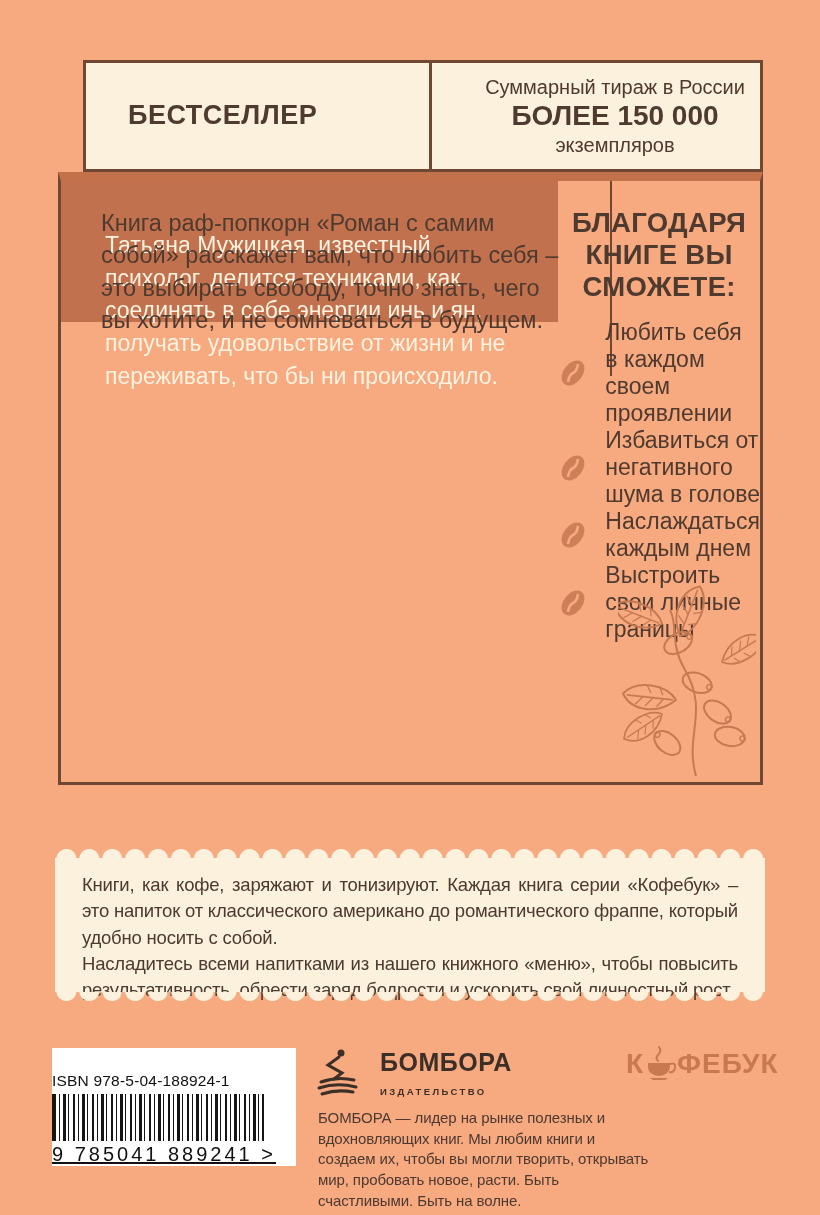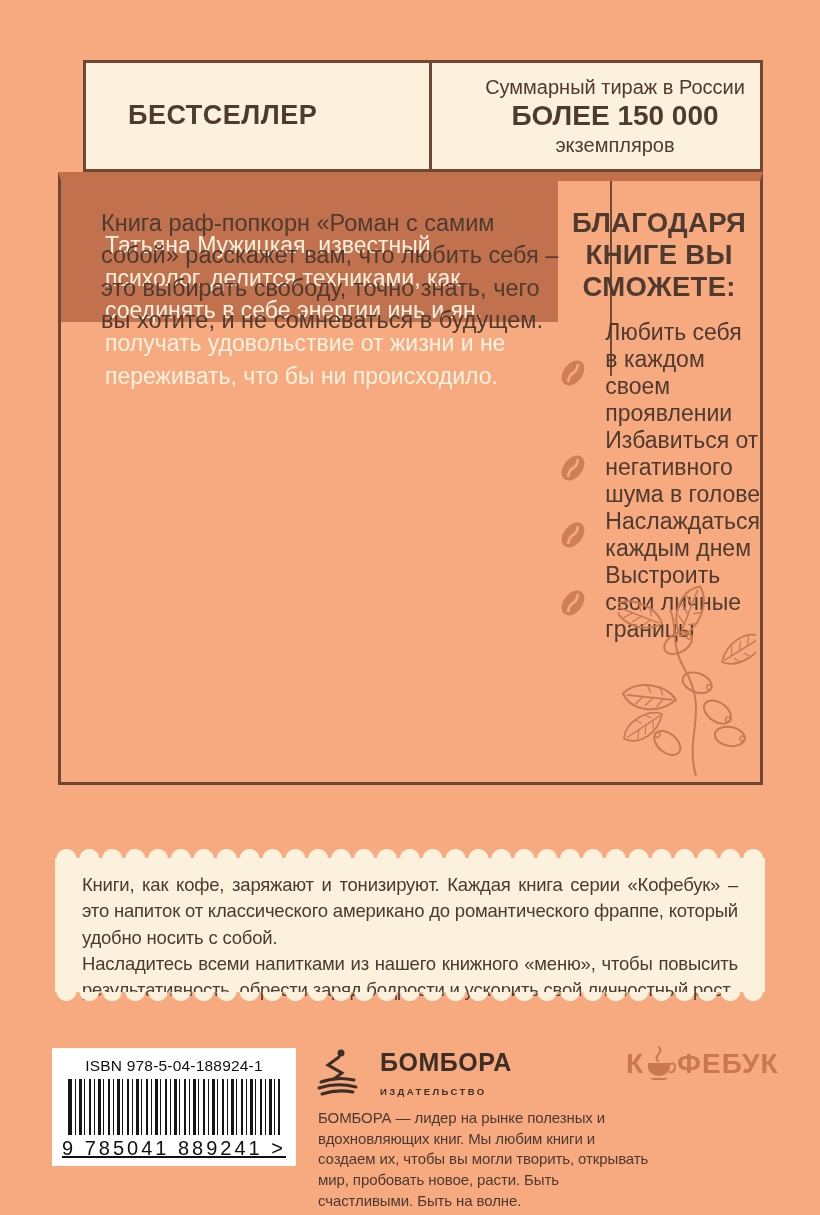--- a/index.html
+++ b/index.html
@@ -97,8 +97,8 @@
   .barcode-box {
     position: absolute; left: 52px; top: 1048px; width: 244px; height: 118px;
     background: #ffffff; color: #111;
-    display: flex; flex-direction: column; align-items: center;
-    padding-top: 9px;
+    display: flex; flex-direction: column; 
+    padding-top: 24px;
   }
   .isbn { font-size: 15.5px; letter-spacing: .2px; }
   .bars {

